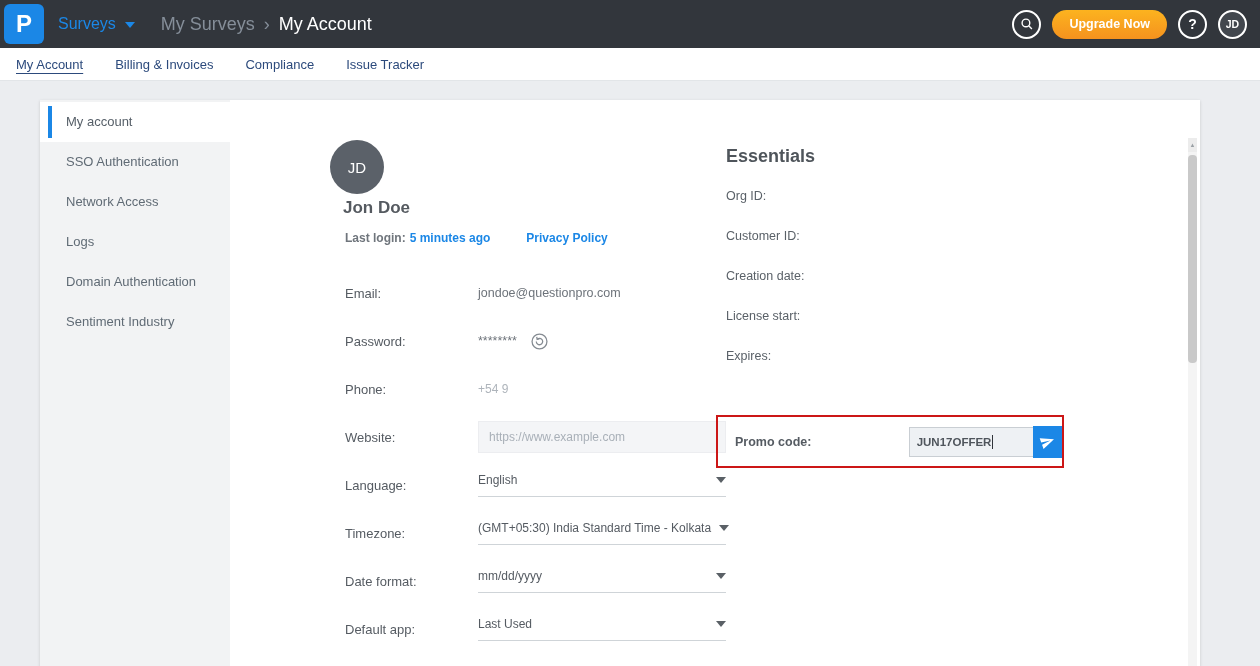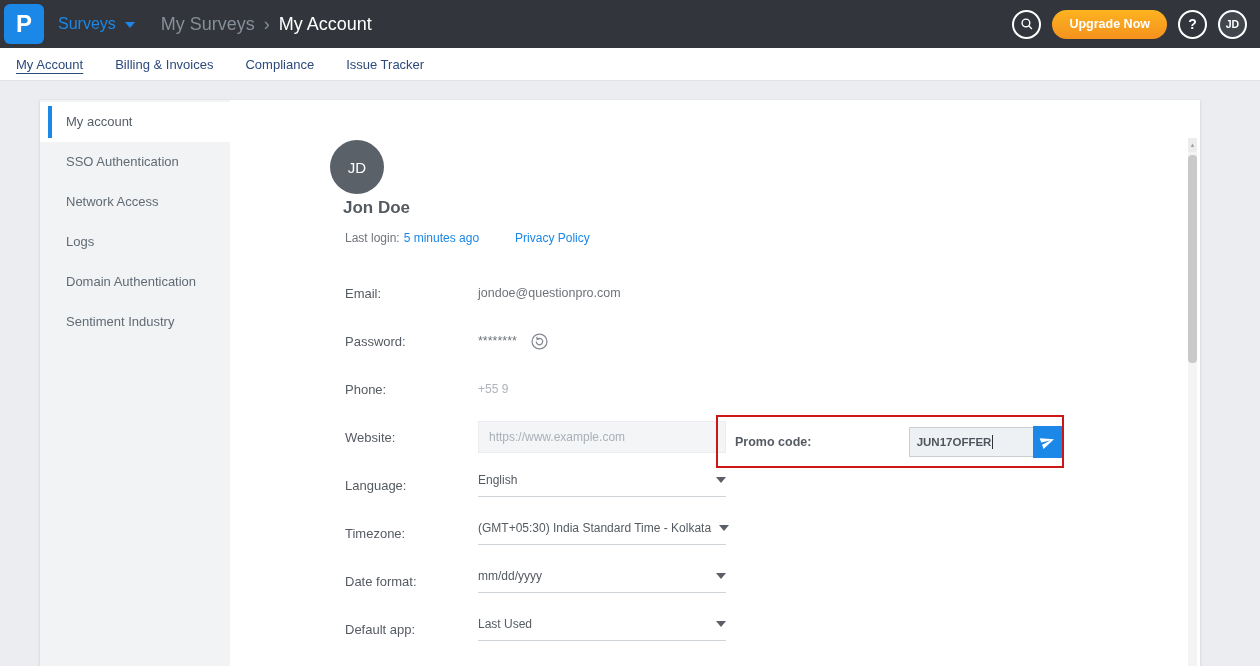--- a/index.html
+++ b/index.html
@@ -211,6 +211,16 @@
       </div>
     </div>
 
+    <div class="ess-col">
+      <div class="ess-title">Essentials</div>
+      <div class="ess-fields">
+        <div class="ess-field">Org ID:</div>
+        <div class="ess-field">Customer ID:</div>
+        <div class="ess-field">Creation date:</div>
+        <div class="ess-field">License start:</div>
+        <div class="ess-field">Expires:</div>
+      </div>
+    </div>
 
     <div class="promo-box">
       <span class="promo-label">Promo code:</span>

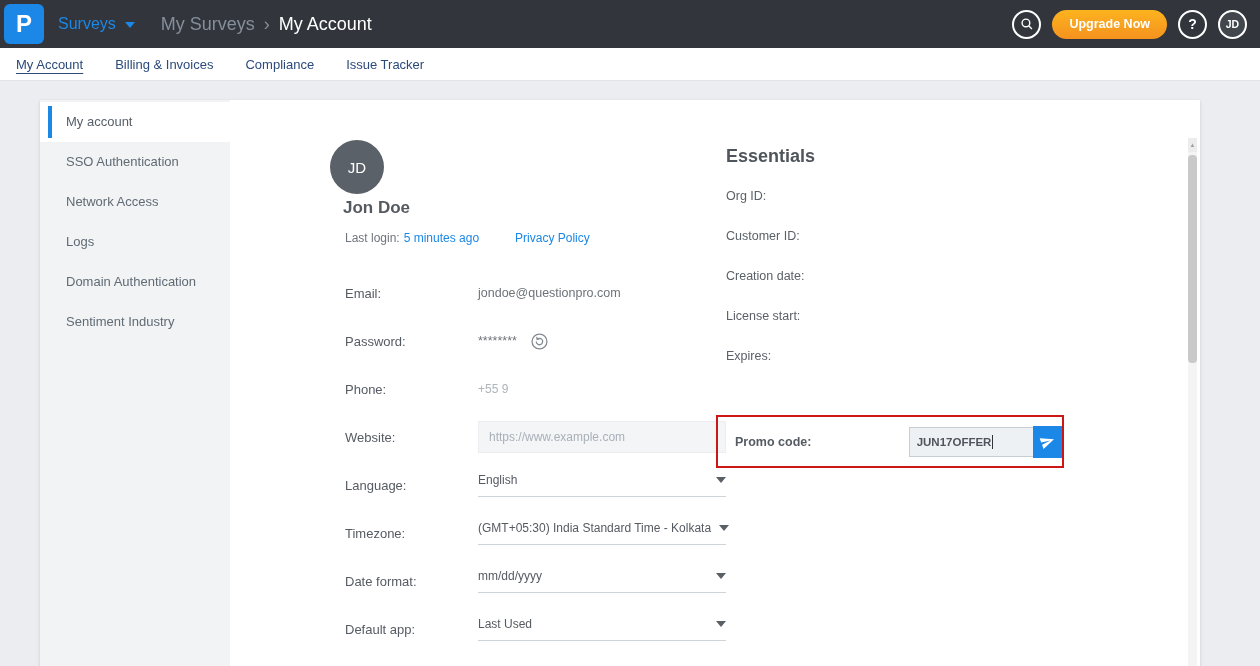--- a/index.html
+++ b/index.html
@@ -53,7 +53,7 @@
   .avatar-big { width:54px; height:54px; border-radius:50%; background:#5b6169; color:#fff; font-size:15px;
     display:flex; align-items:center; justify-content:center; margin-left:40px; }
   .user-name { margin:4px 0 0 53px; font-size:17px; font-weight:bold; color:#555a60; }
-  .login-row { margin:13px 0 0 55px; font-size:12px; color:#6f757c; display:flex; align-items:center; }
+  .login-row { margin:13px 0 0 55px; font-size:12px; color:#6f757c; display:flex; align-items:center;font-weight:bold; }
   .link-blue { color:#1b87e6; cursor:pointer; }
   .lastlogin-val { color:#1b87e6; margin-left:4px; }
   .privacy-link { margin-left:36px; }

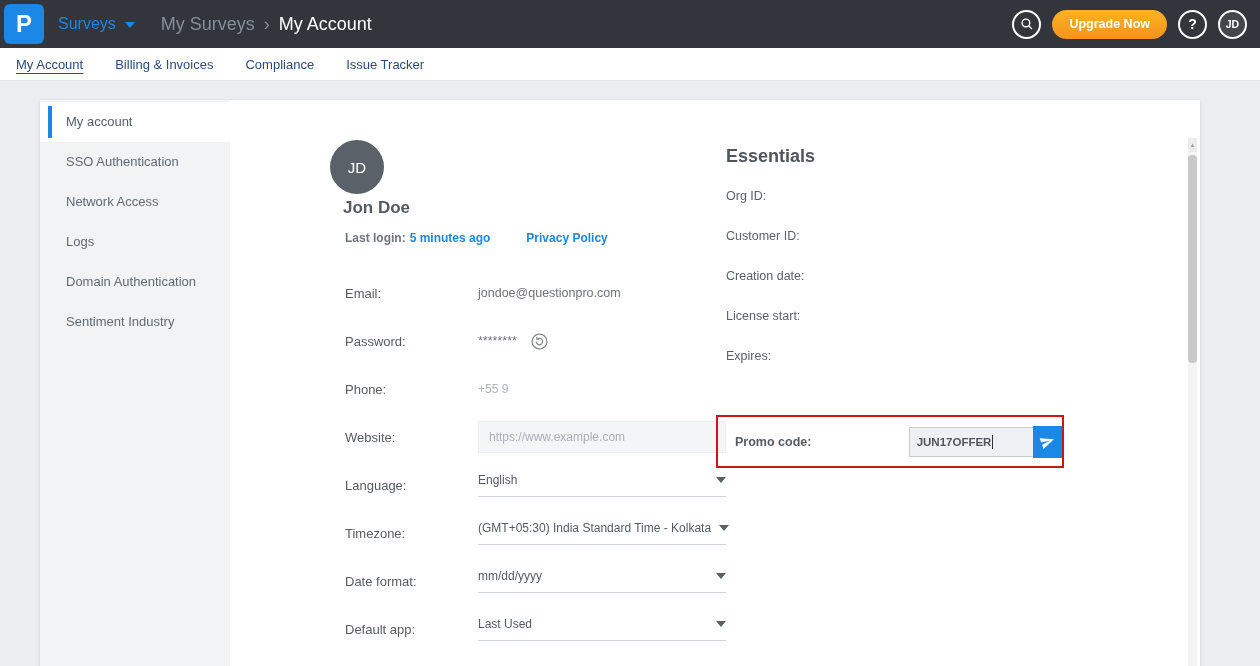--- a/index.html
+++ b/index.html
@@ -174,7 +174,7 @@
         </div>
         <div class="frow">
           <span class="flabel">Phone:</span>
-          <span class="fvalue muted">+55 9</span>
+          <span class="fvalue muted">+54 9</span>
         </div>
         <div class="frow">
           <span class="flabel">Website:</span>

